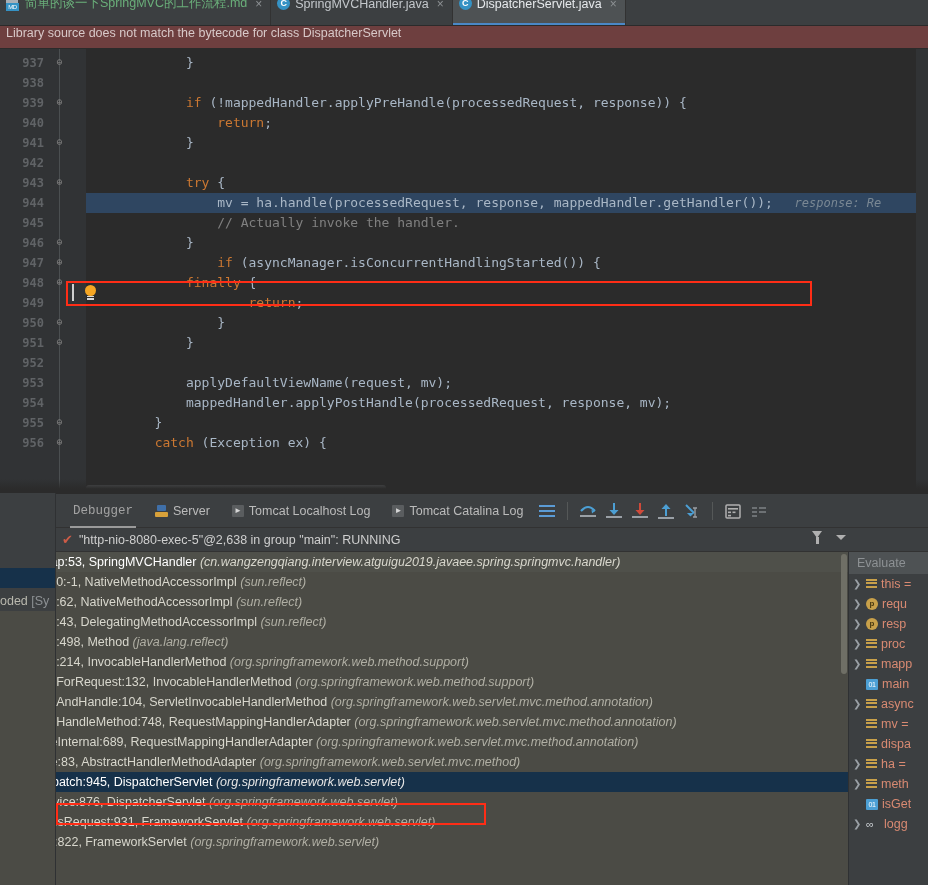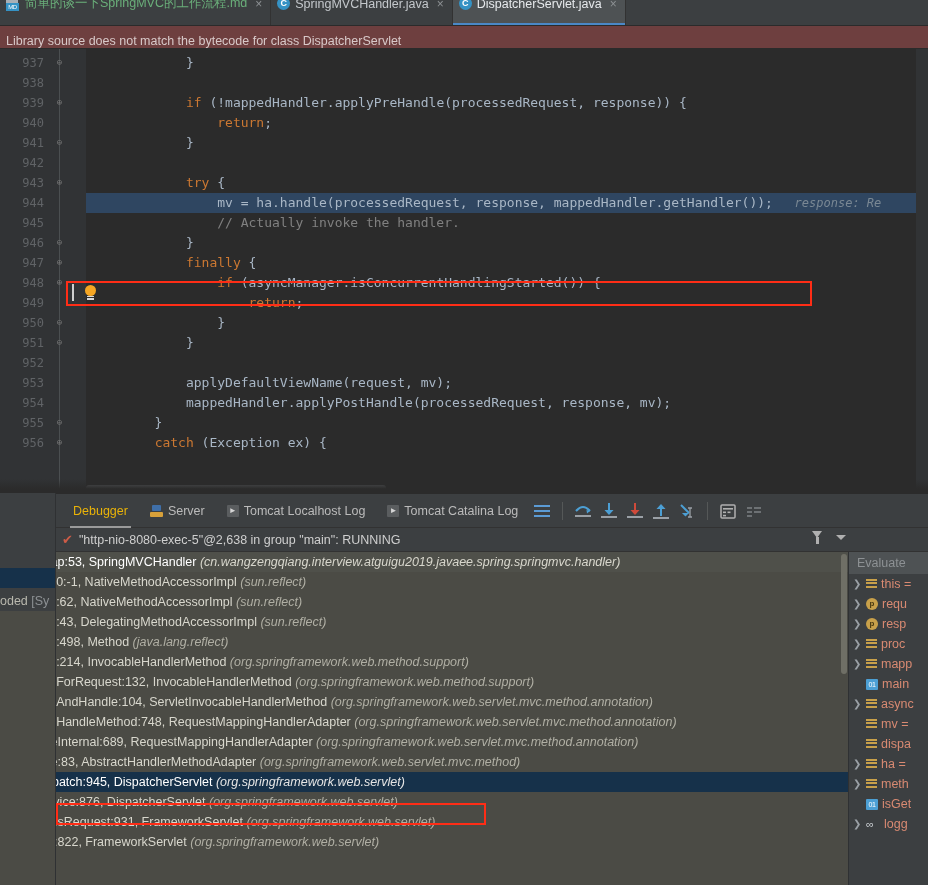--- a/index.html
+++ b/index.html
@@ -58,7 +58,7 @@
   
   .banner {
     height: 23px; background: #6e3f3f;
-    display: flex; align-items: flex-end;
+    display: flex; align-items: flex-start;
     padding-left: 6px; font-size: 12.5px; color: #d8c9c9;
     border-bottom: 1px solid #2b2b2b;
   }

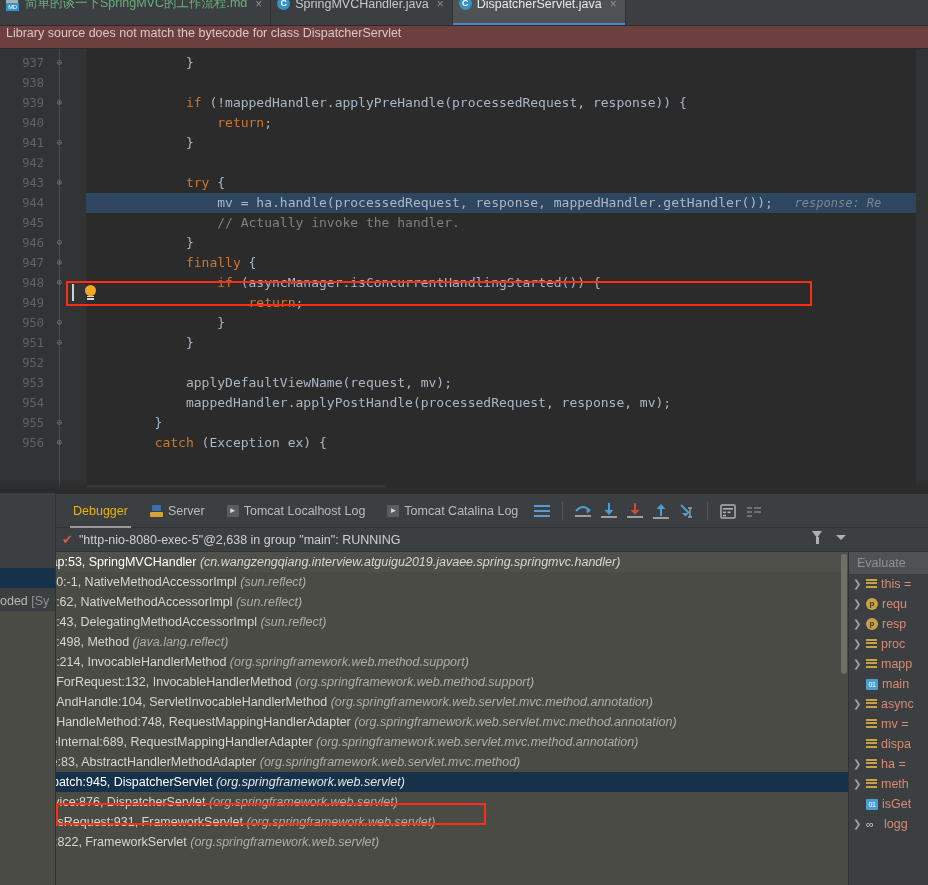--- a/index.html
+++ b/index.html
@@ -77,6 +77,7 @@
     font-family: "DejaVu Sans Mono", monospace;
     color: #606366; text-align: right; padding-right: 42px;
     position: relative;
+    font-weight: bold;
   }
   .fold {
     position: absolute; right: 22px; top: 5px;

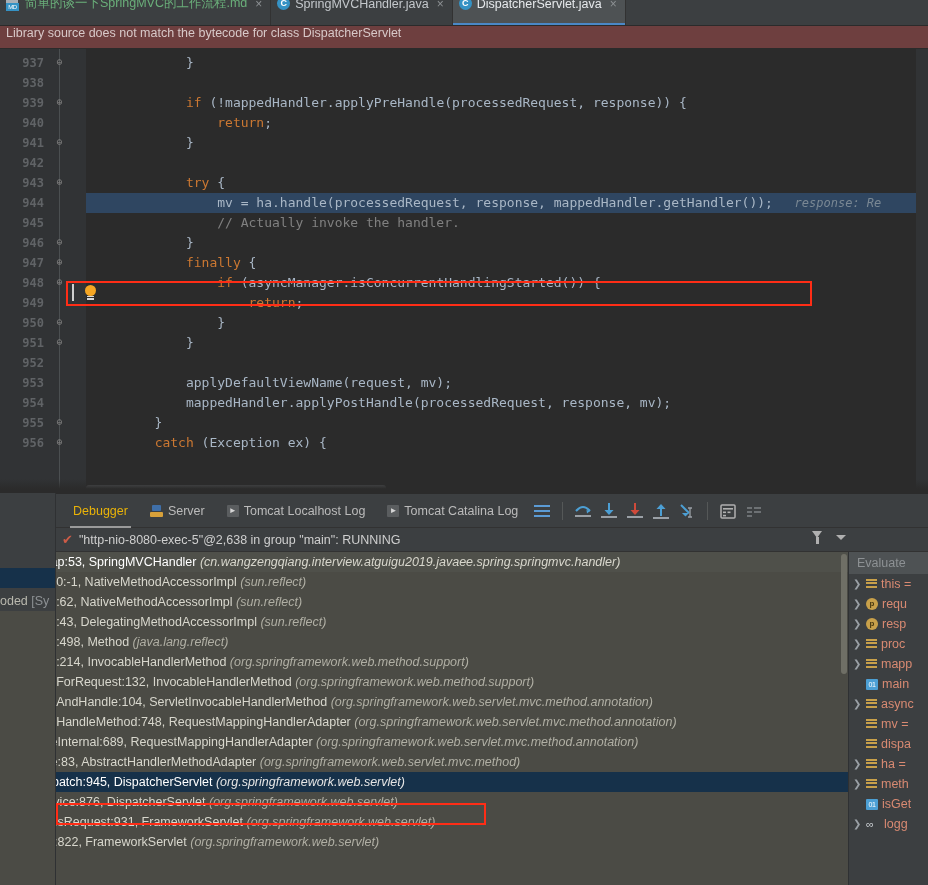--- a/index.html
+++ b/index.html
@@ -376,8 +376,8 @@
           <div class="cline exec">                mv = ha.handle(processedRequest, response, mappedHandler.getHandler());<span class="hint">   response: Re</span></div>
           <div class="cline"><span class="tok-cmt">                // Actually invoke the handler.</span></div>
           <div class="cline">            }</div>
+          <div class="cline">                <span class="tok-kw">if</span> (asyncManager.isConcurrentHandlingStarted()) {</div>
           <div class="cline">            <span class="tok-kw">finally</span> {</div>
-          <div class="cline">                <span class="tok-kw">if</span> (asyncManager.isConcurrentHandlingStarted()) {</div>
           <div class="cline">                    <span class="tok-kw">return</span>;</div>
           <div class="cline">                }</div>
           <div class="cline">            }</div>

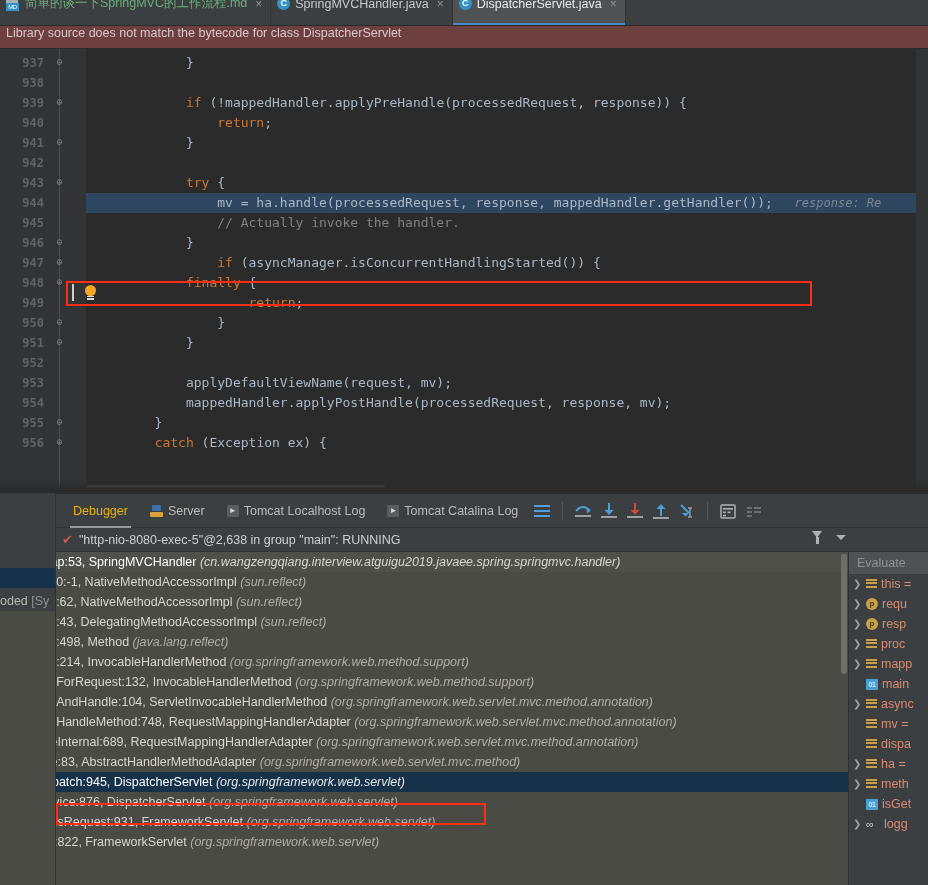--- a/index.html
+++ b/index.html
@@ -157,7 +157,7 @@
     display: flex; align-items: center; gap: 5px; height: 34px;
     position: relative; white-space: nowrap;
   }
-  .dtab.active { color: #eab308; }
+  .dtab.active { color: #a3a3a3; font-family: Liberation Mono, monospace; }
   .dtab.active::after {
     content: ""; position: absolute; left: 8px; right: 8px; bottom: 0;
     height: 2px; background: #9a9a9a;

